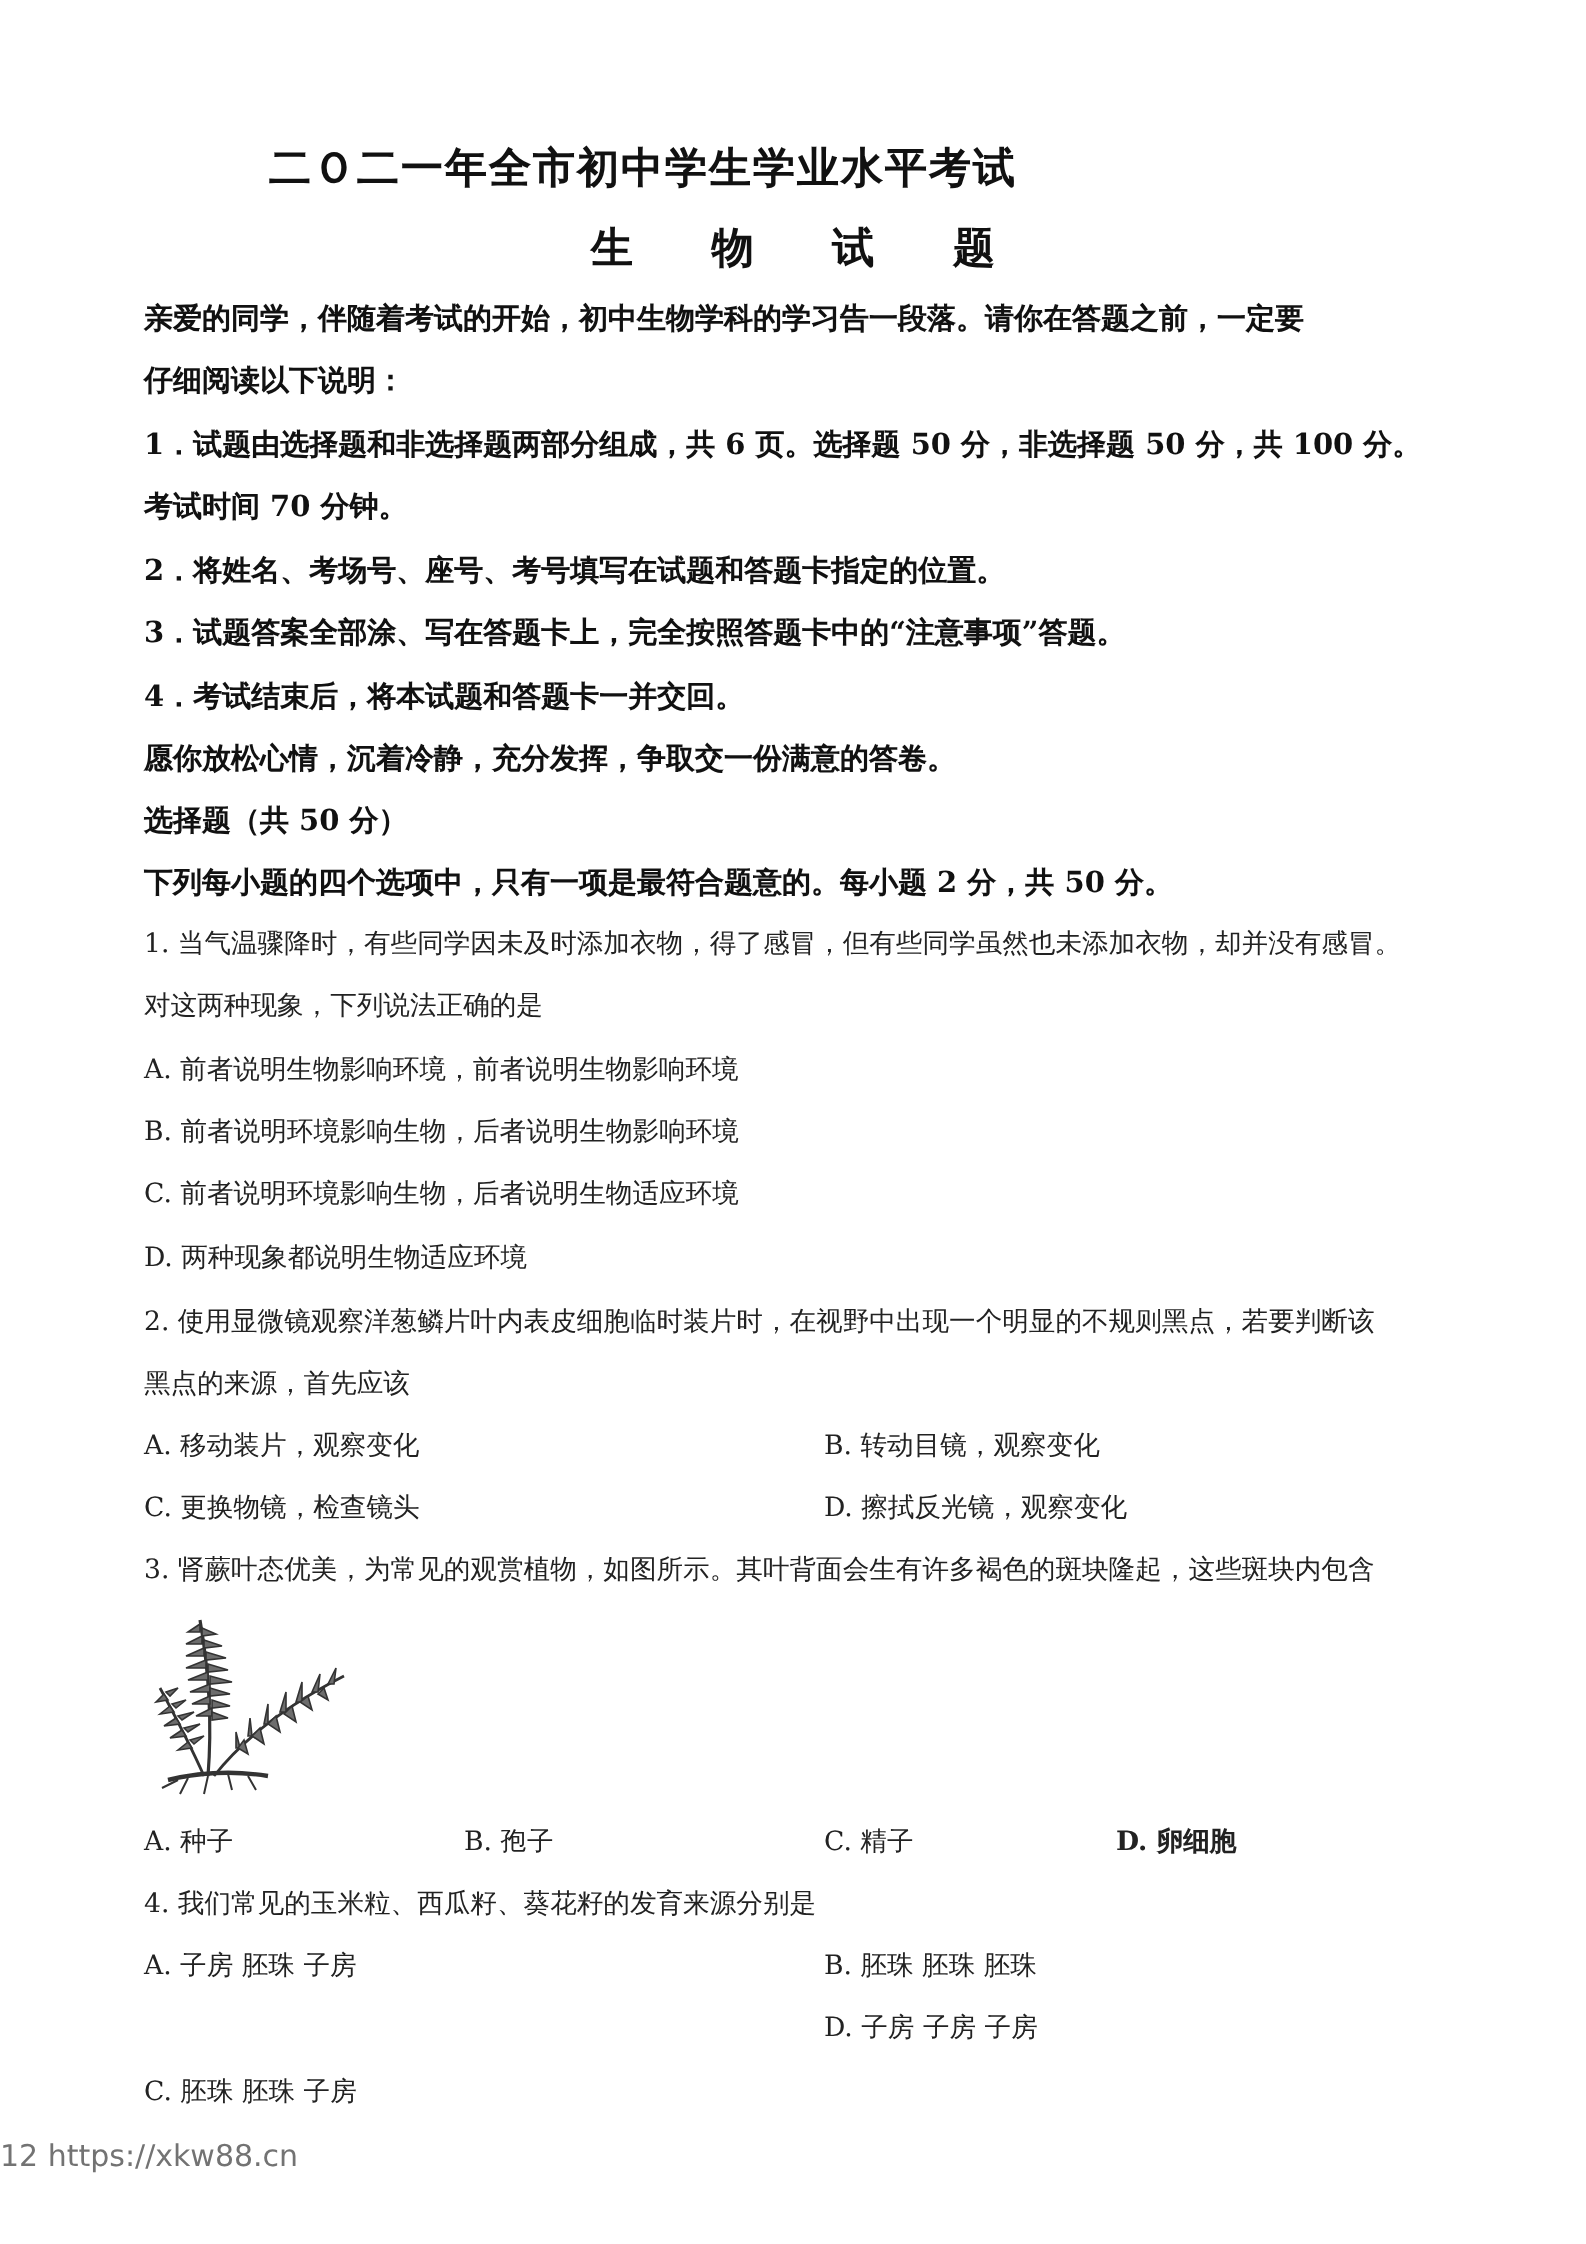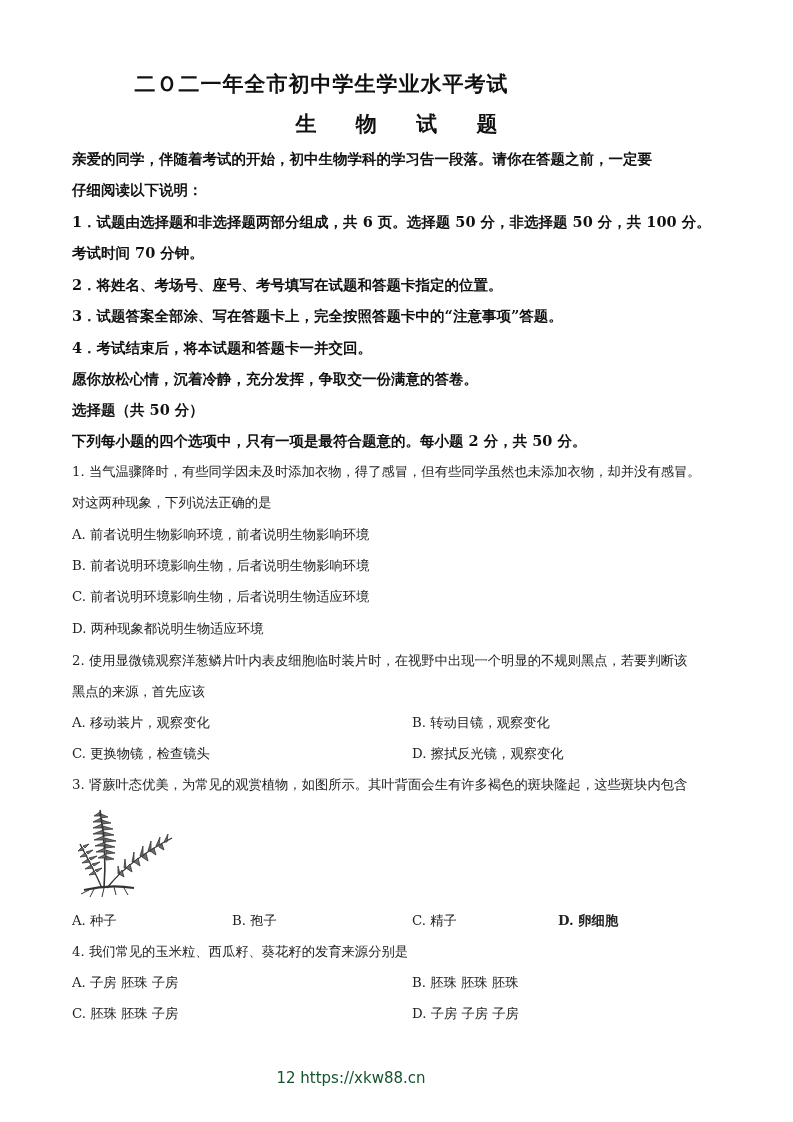--- a/index.html
+++ b/index.html
@@ -95,7 +95,7 @@
     <div class="abs norm L" style="top:943px">4. 我们常见的玉米粒、西瓜籽、葵花籽的发育来源分别是</div>
     <div class="abs norm c1" style="top:974px">A. 子房 胚珠 子房</div>
     <div class="abs norm c3" style="top:974px">B. 胚珠 胚珠 胚珠</div>
-    <div class="abs norm c1" style="top:1005px">C. 胚珠 胚珠 子房</div>
+    <div class="abs norm c1" style="top:1037px">C. 胚珠 胚珠 子房</div>
     <div class="abs norm c3" style="top:1005px">D. 子房 子房 子房</div>
   </div>
 

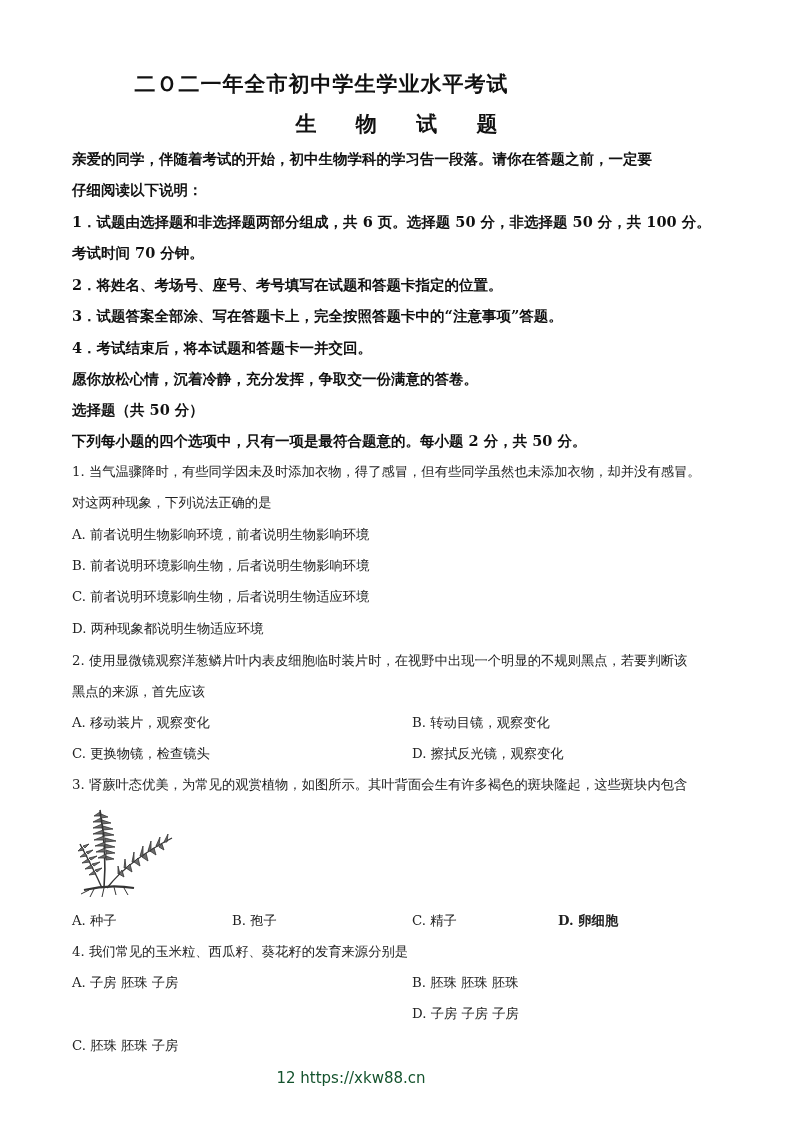--- a/index.html
+++ b/index.html
@@ -12,8 +12,8 @@
   .norm { font-size: 13.3px; color: #222; }
   .L { left: 72px; }
   .c1 { left: 72px; } .c2 { left: 232px; } .c3 { left: 396px; margin-left: 16px; } .c4 { left: 558px; font-weight: bold; }
-  .footer { left: 0; width: 702px; text-align: center; top: 1069px; font-family: "DejaVu Sans", sans-serif;
-            font-size: 15px; color: #14532d; }
+  .footer { left: 0; width: 702px; text-align: left; top: 1069px; font-family: "DejaVu Sans", sans-serif;
+            font-size: 15px; color: #737373; }
   .fern { left: 74px; top: 800px; width: 104px; height: 100px; }
 </style>
 </head>

